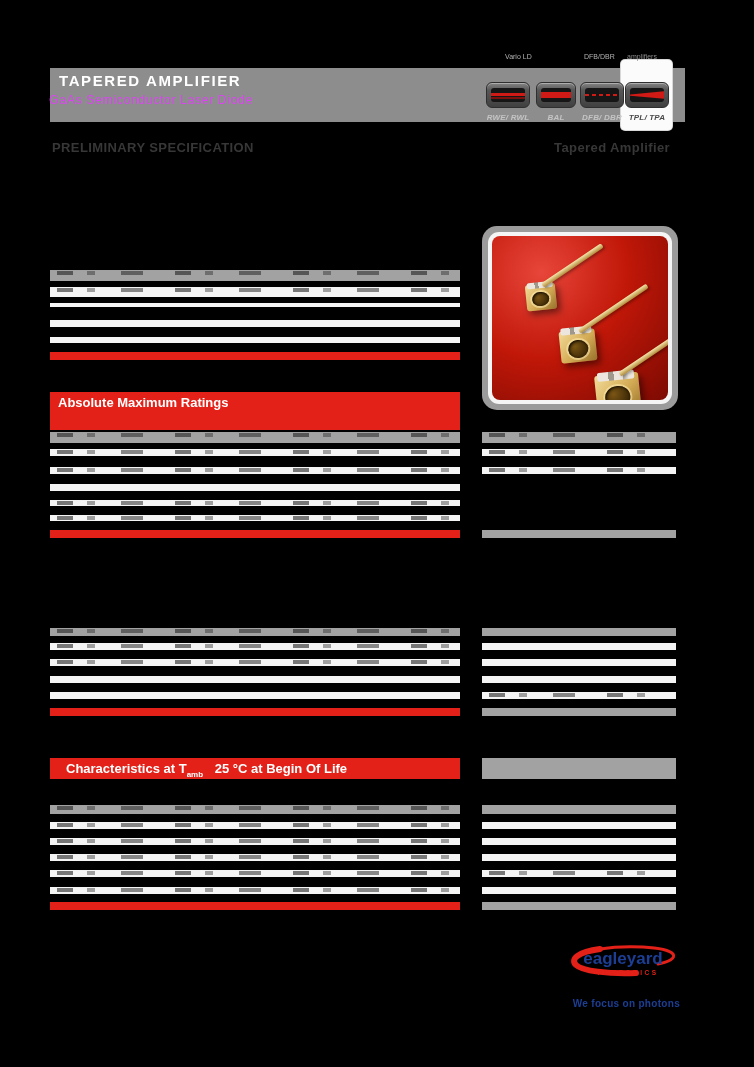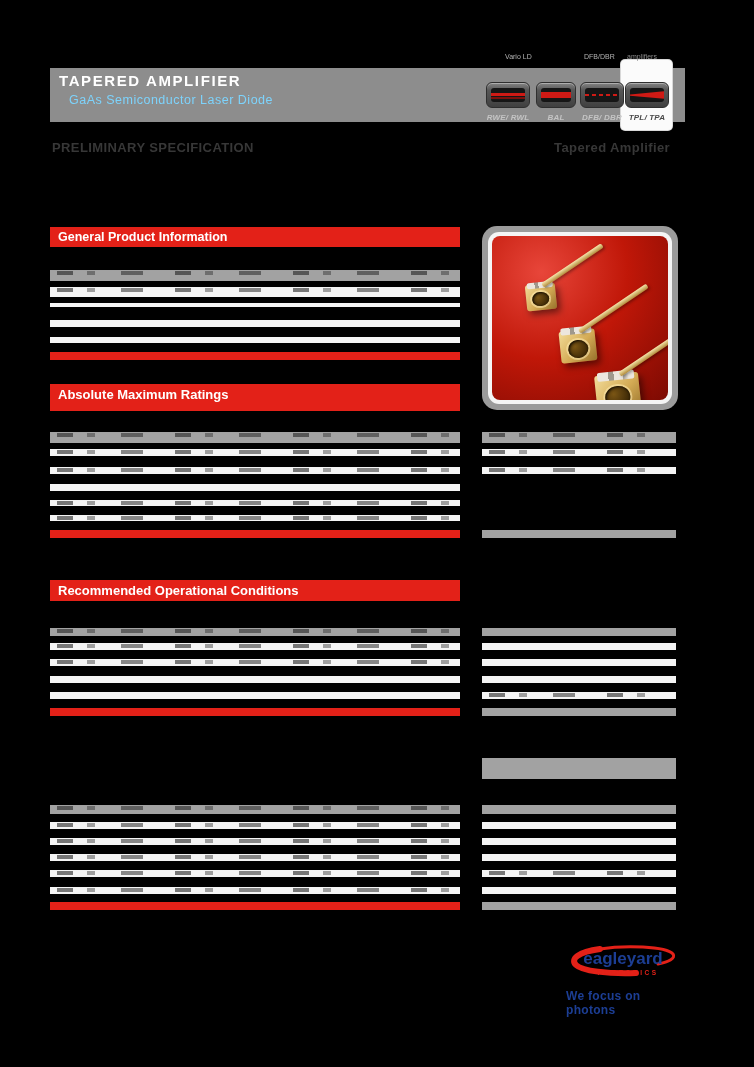--- a/index.html
+++ b/index.html
@@ -10,7 +10,7 @@
   .band{position:absolute;left:50px;top:68px;width:635px;height:54px;background:#8d8d8d;z-index:1;}
   .band-title{position:absolute;left:59px;top:72px;font-size:15px;font-weight:bold;color:#fff;
               letter-spacing:1.6px;z-index:2;}
-  .band-sub{position:absolute;left:69px;top:93px;font-size:12.5px;color:#7dd3fc;
+  .band-sub{position:absolute;left:49px;top:93px;font-size:12.5px;color:#d946ef;
             letter-spacing:.5px;z-index:2;}
   .active-strip{position:absolute;left:621px;top:60px;width:51px;height:70px;background:#fbfbfb;
                 border-radius:4px;z-index:2;box-shadow:0 0 0 1px #d8d8d8;}

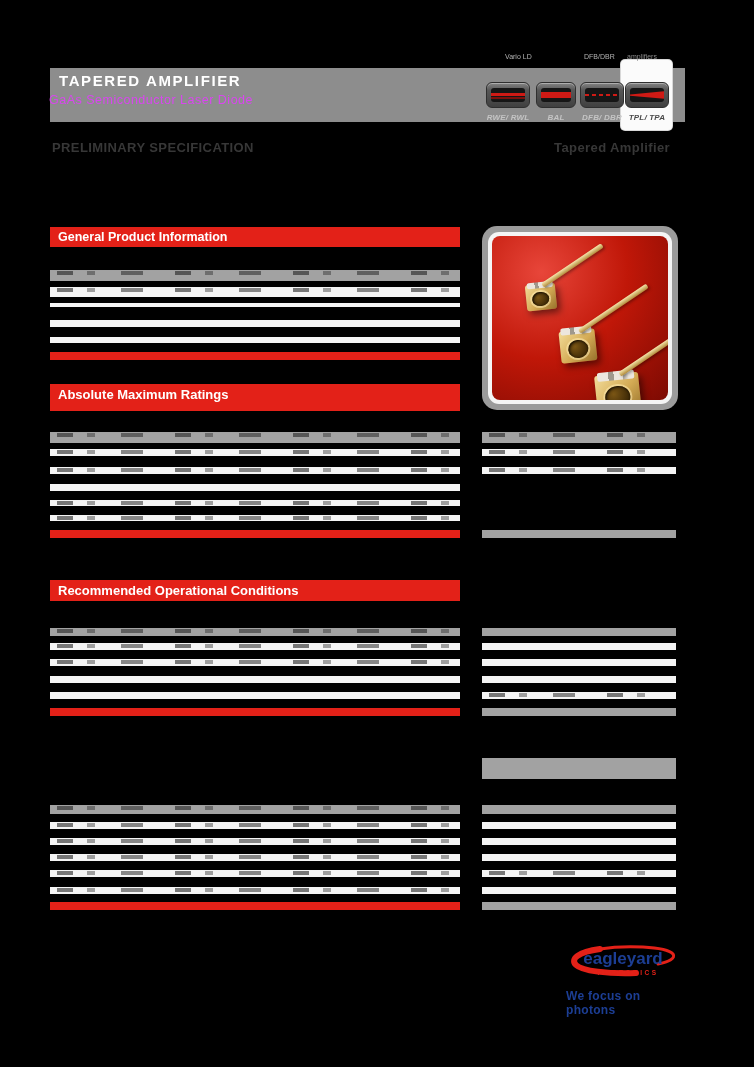--- a/index.html
+++ b/index.html
@@ -132,9 +132,6 @@
   <div class="status">PRELIMINARY SPECIFICATION</div>
   <div class="family">Tapered Amplifier</div>
 
-  <div class="sec-bar" style="top:227px;height:20px;line-height:20px;font-size:12.5px;">
-    <span>General Product Information</span>
-  </div>
   <div class="row rg fx" style="left:50px;width:410px;top:270px;height:11px"></div>
   <div class="row rw fx" style="left:50px;width:410px;top:287px;height:10px"></div>
   <div class="row rw" style="left:50px;width:410px;top:303px;height:4px"></div>

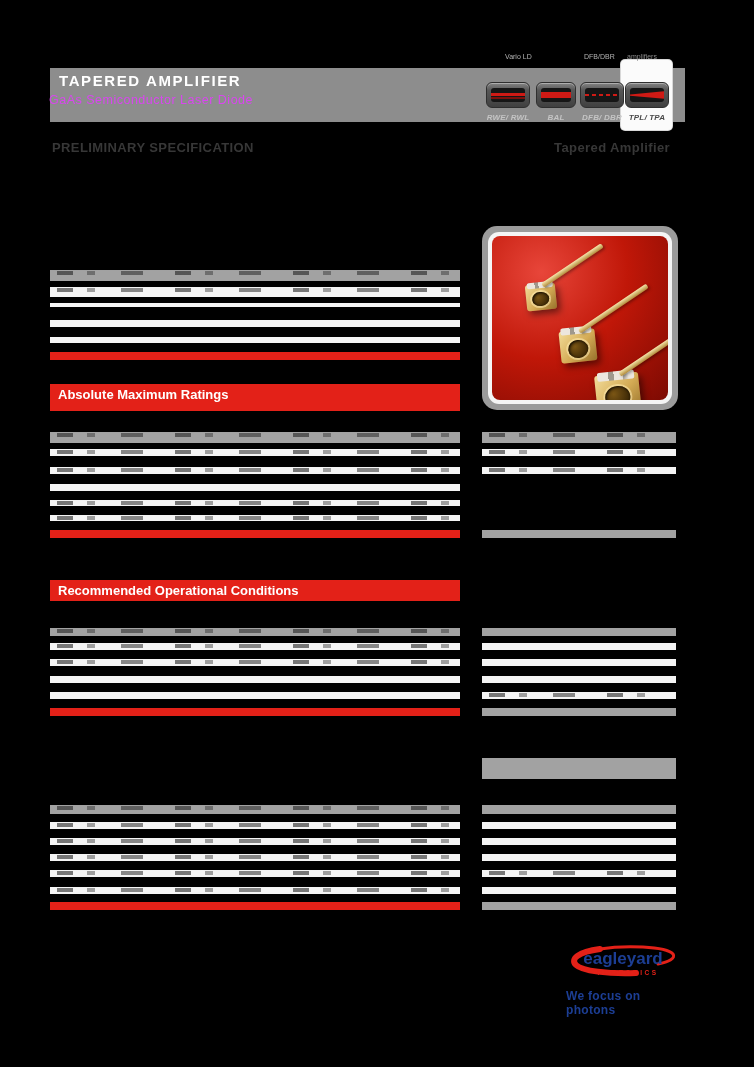--- a/index.html
+++ b/index.html
@@ -161,7 +161,7 @@
     </div>
   </div>
 
-  <div class="sec-bar" style="top:384px;height:27px;line-height:22px;font-size:13px;">
+  <div class="sec-bar" style="top:392px;height:38px;line-height:22px;font-size:13px;">
     <span>Absolute Maximum Ratings</span>
   </div>
   <div class="row rg fx" style="left:50px;width:410px;top:432px;height:11px"></div>

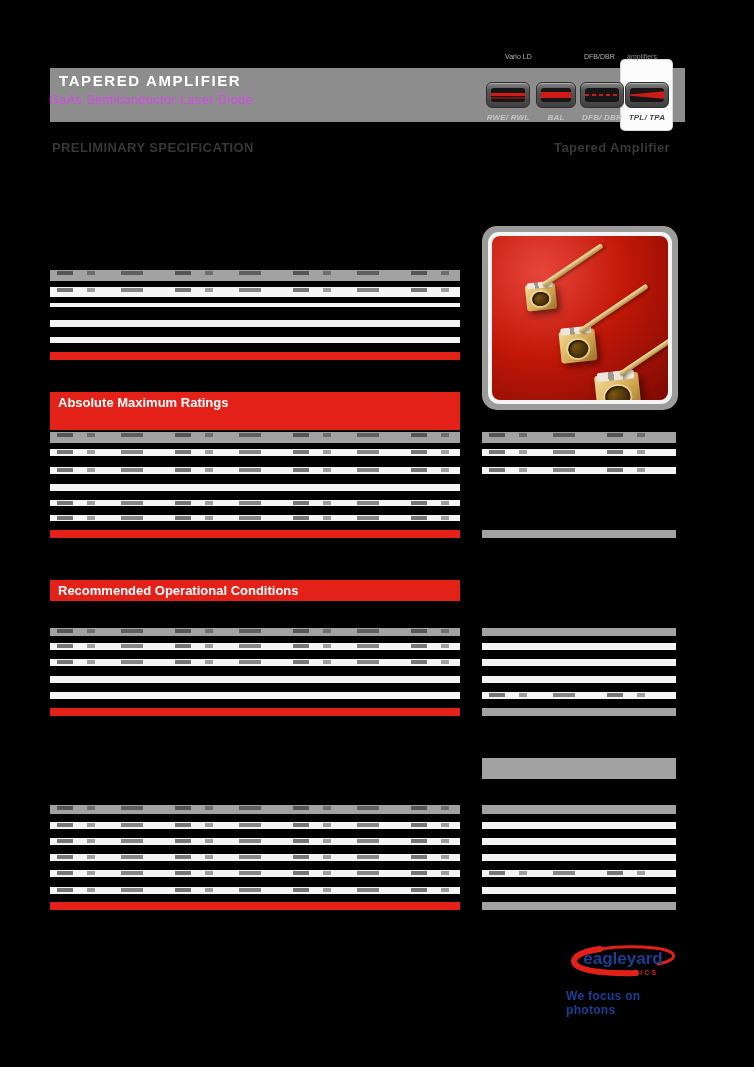--- a/index.html
+++ b/index.html
@@ -177,9 +177,6 @@
   <div class="row rw fx" style="left:482px;width:194px;top:467px;height:7px"></div>
   <div class="row rg" style="left:482px;width:194px;top:530px;height:8px"></div>
 
-  <div class="sec-bar" style="top:580px;height:21px;line-height:21px;font-size:13px;">
-    <span>Recommended Operational Conditions</span>
-  </div>
   <div class="row rg fx" style="left:50px;width:410px;top:628px;height:8px"></div>
   <div class="row rw fx" style="left:50px;width:410px;top:643px;height:7px"></div>
   <div class="row rw fx" style="left:50px;width:410px;top:659px;height:7px"></div>

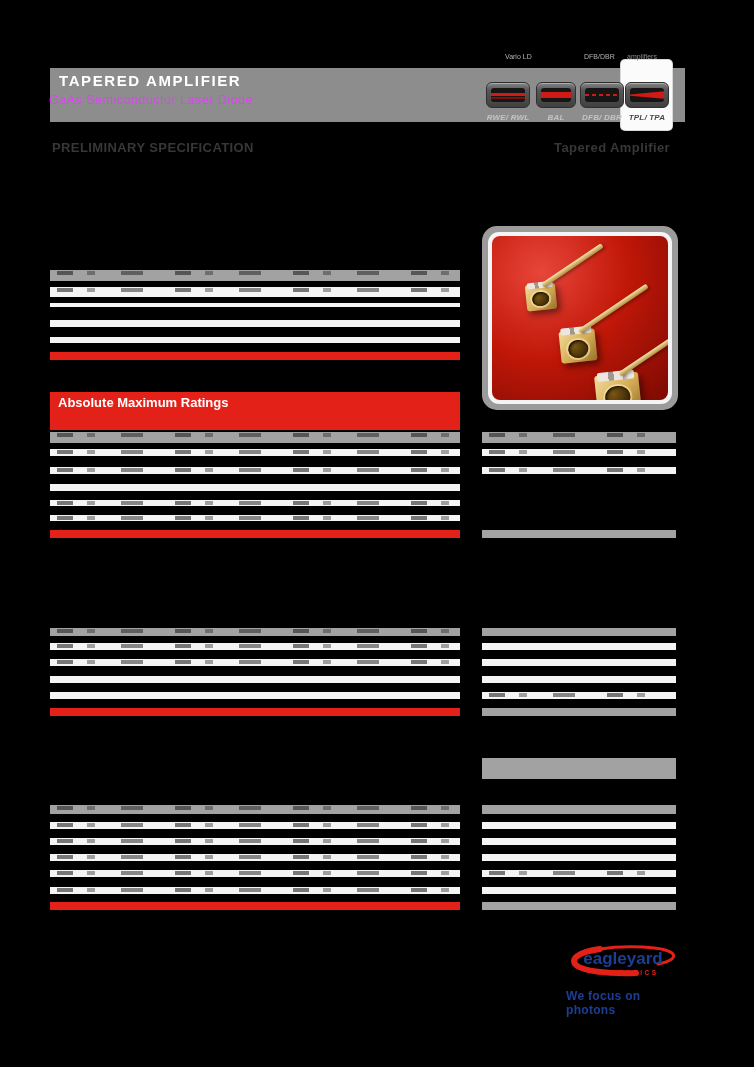--- a/index.html
+++ b/index.html
@@ -191,6 +191,11 @@
   <div class="row rw fx" style="left:482px;width:194px;top:692px;height:7px"></div>
   <div class="row rg" style="left:482px;width:194px;top:708px;height:8px"></div>
 
+  <div class="sec-bar" style="top:758px;height:21px;line-height:21px;font-size:13px;">
+    <span>
+      <span>Characteristics at T</span><sub>amb</sub><span> 25 °C at Begin Of Life</span>
+    </span>
+  </div>
   <div class="side-bar-gray" style="top:758px;height:21px;"></div>
 
   <div class="row rg fx" style="left:50px;width:410px;top:805px;height:9px"></div>

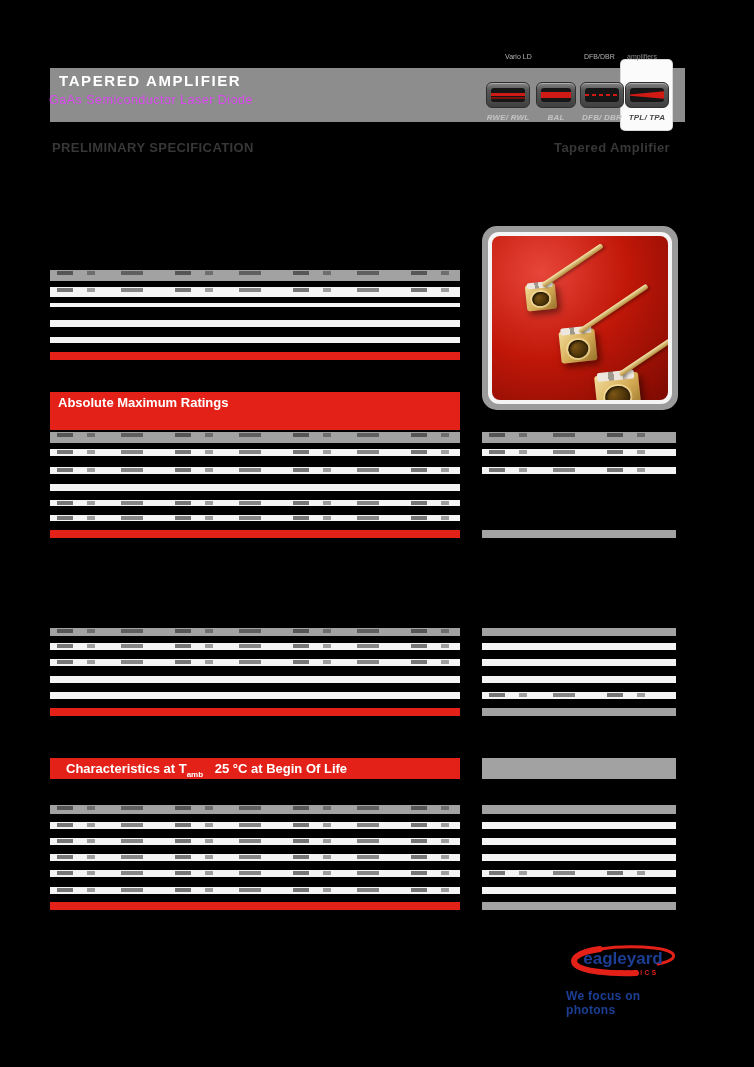--- a/index.html
+++ b/index.html
@@ -77,7 +77,7 @@
        box-shadow:1px 2px 3px rgba(0,0,0,.35);}
 
   
-  .logo{position:absolute;left:566px;top:942px;width:114px;text-align:left;}
+  .logo{position:absolute;left:566px;top:942px;width:114px;text-align:right;}
   .tagline{font-size:12px;font-weight:bold;color:#1c3e94;margin-top:1px;letter-spacing:.3px;}
 </style>
 </head>

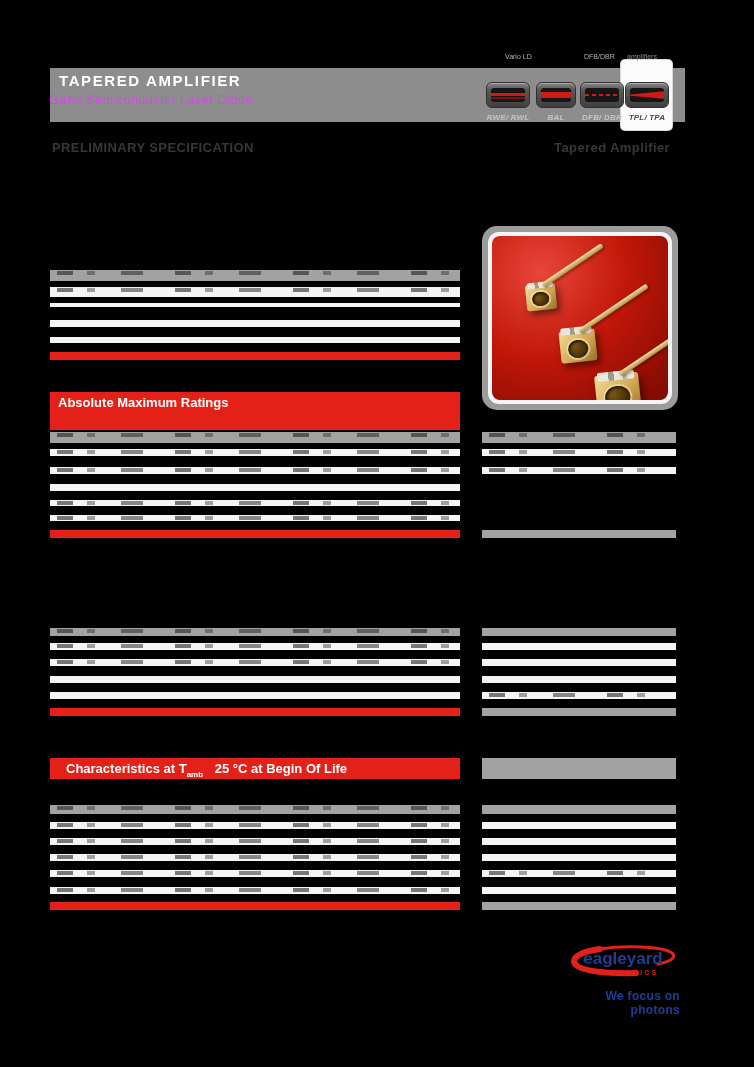--- a/index.html
+++ b/index.html
@@ -78,7 +78,7 @@
 
   
   .logo{position:absolute;left:566px;top:942px;width:114px;text-align:right;}
-  .tagline{font-size:12px;font-weight:bold;color:#1c3e94;margin-top:1px;letter-spacing:.3px;}
+  .tagline{font-size:10px;font-weight:bold;color:#1c3e94;margin-top:10px;letter-spacing:.3px;}
 </style>
 </head>
 <body>

